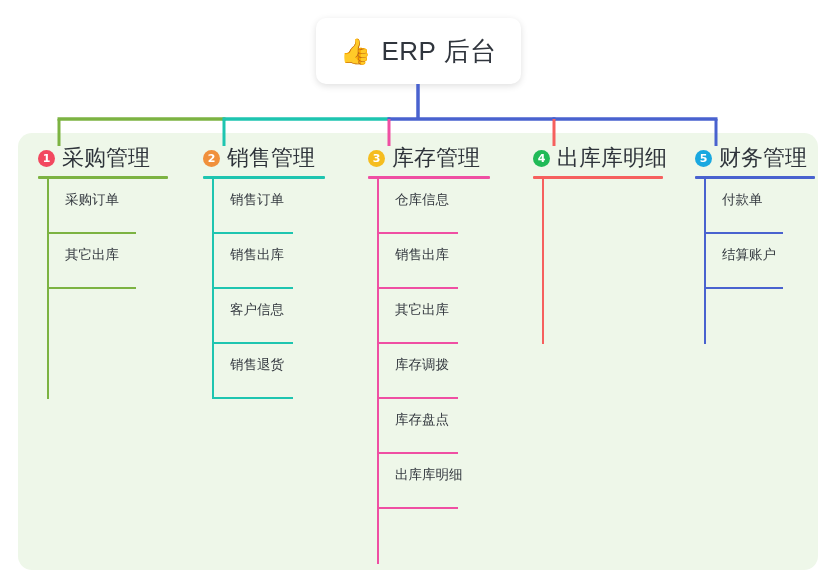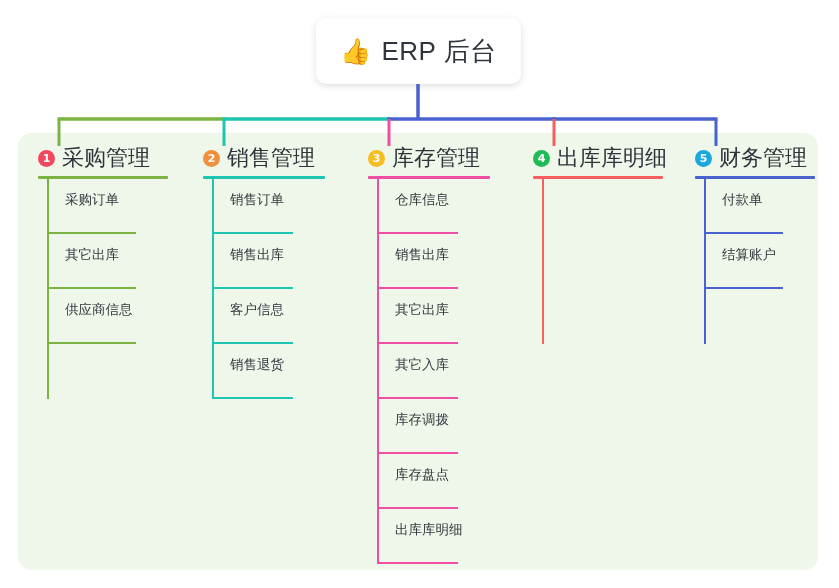--- a/index.html
+++ b/index.html
@@ -116,10 +116,6 @@
             <div class="leaf-text">其它出库</div>
             <div class="leaf-rule" style="background: rgb(124, 179, 66); width: 88px;"></div>
           </div>
-          <div class="leaf">
-            <div class="leaf-text">供应商信息</div>
-            <div class="leaf-rule" style="background: rgb(124, 179, 66); width: 88px;"></div>
-          </div>
         </div>
       </div>
       <div class="col" style="left: 203px; width: 122px;">

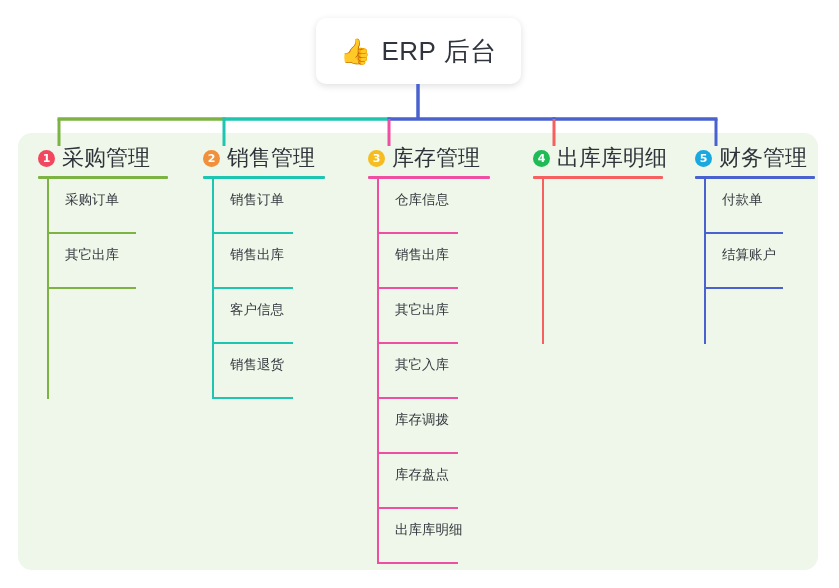--- a/index.html
+++ b/index.html
@@ -165,10 +165,6 @@
             <div class="leaf-rule" style="background: rgb(239, 79, 163); width: 80px;"></div>
           </div>
           <div class="leaf">
-            <div class="leaf-text">其它入库</div>
-            <div class="leaf-rule" style="background: rgb(239, 79, 163); width: 80px;"></div>
-          </div>
-          <div class="leaf">
             <div class="leaf-text">库存调拨</div>
             <div class="leaf-rule" style="background: rgb(239, 79, 163); width: 80px;"></div>
           </div>

